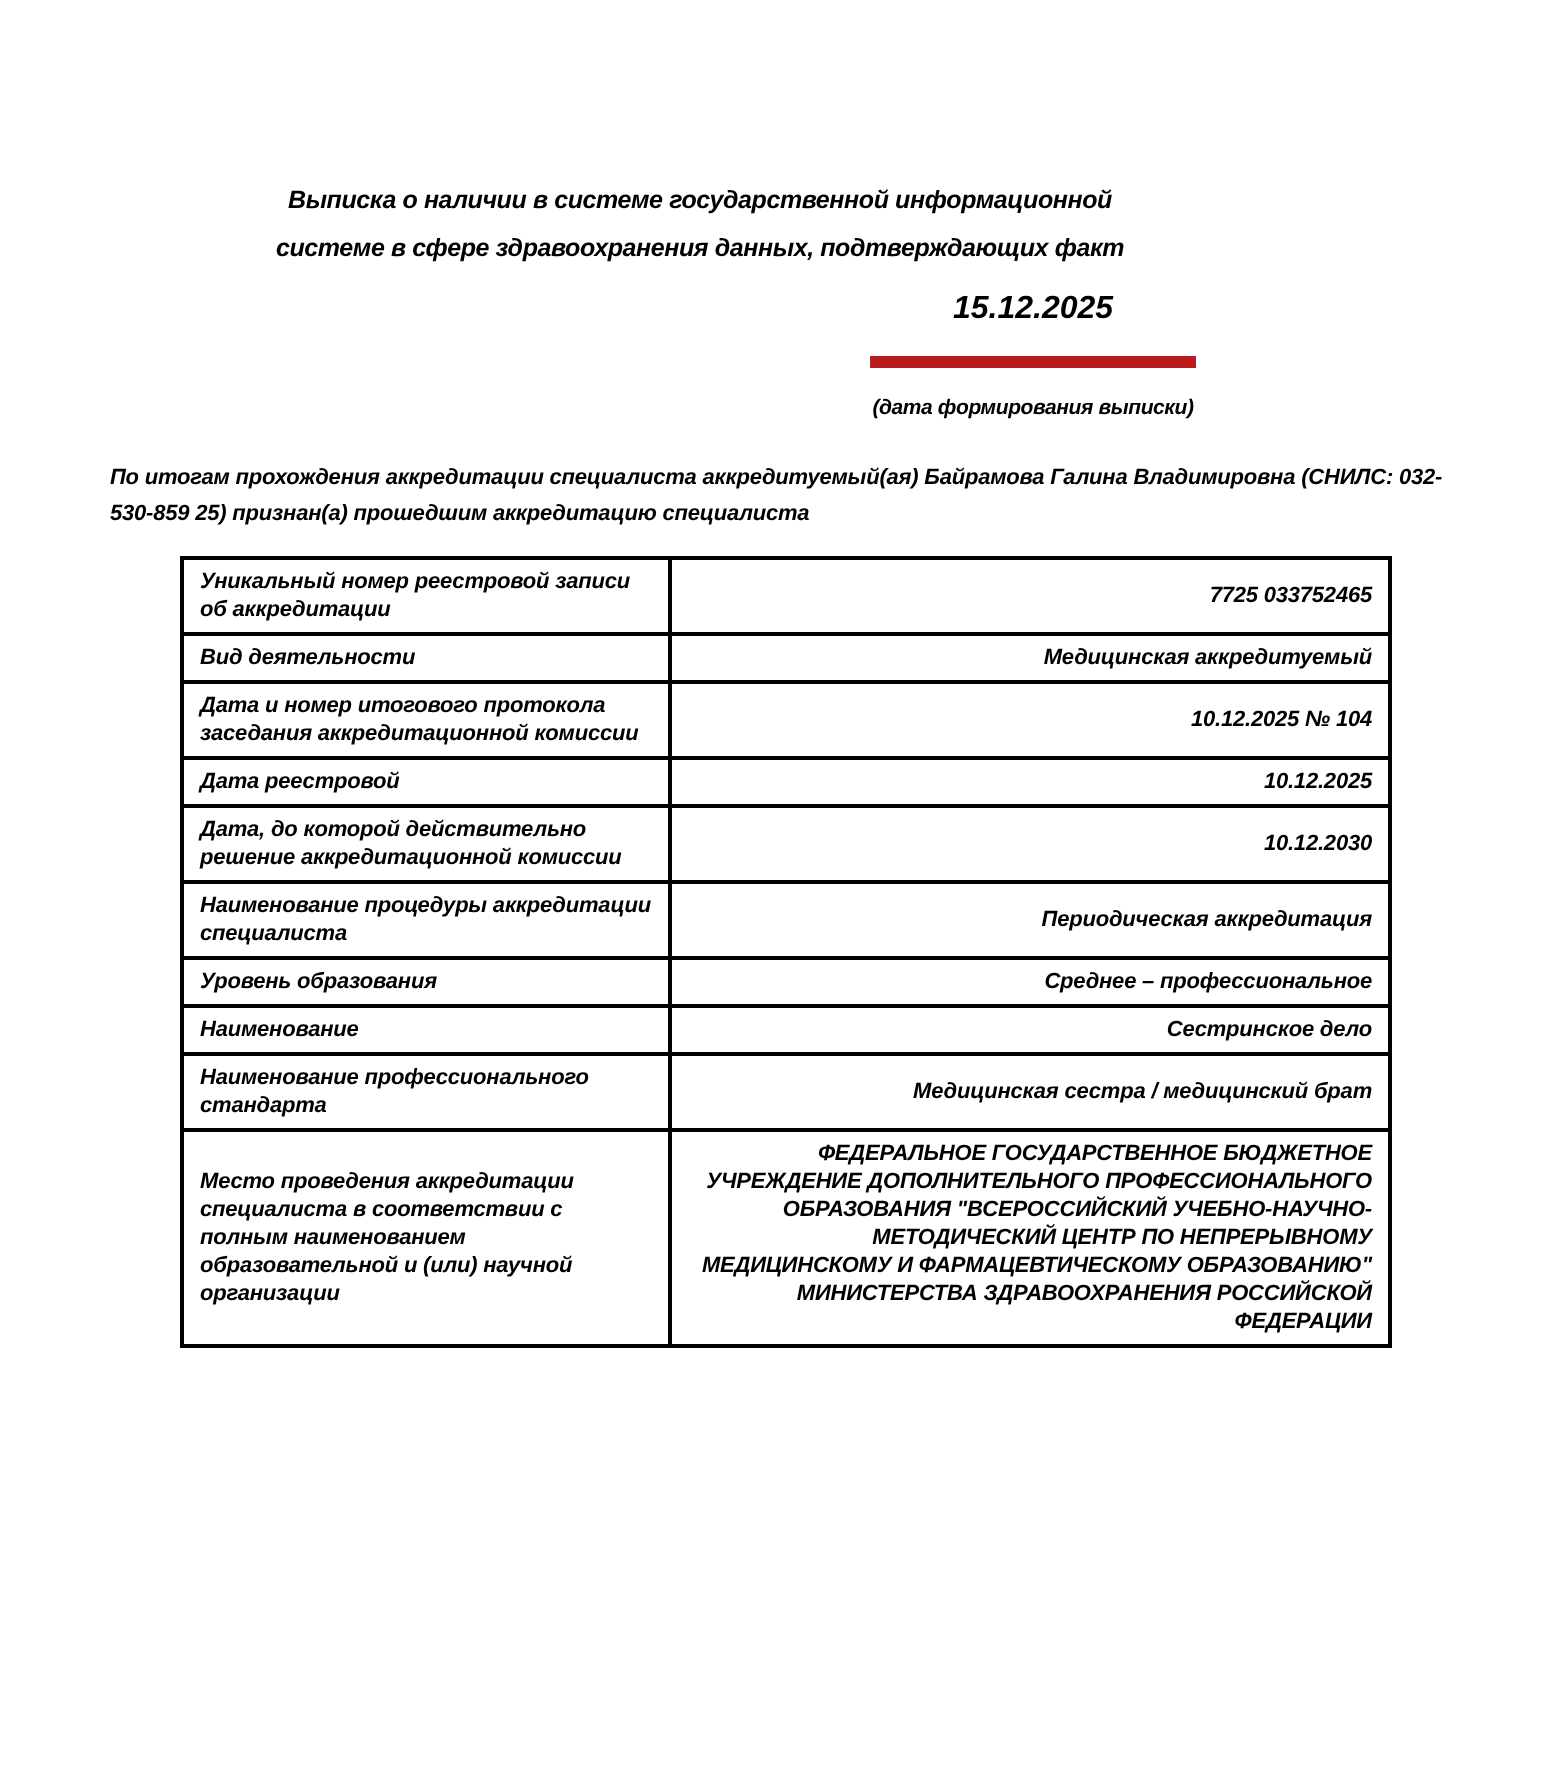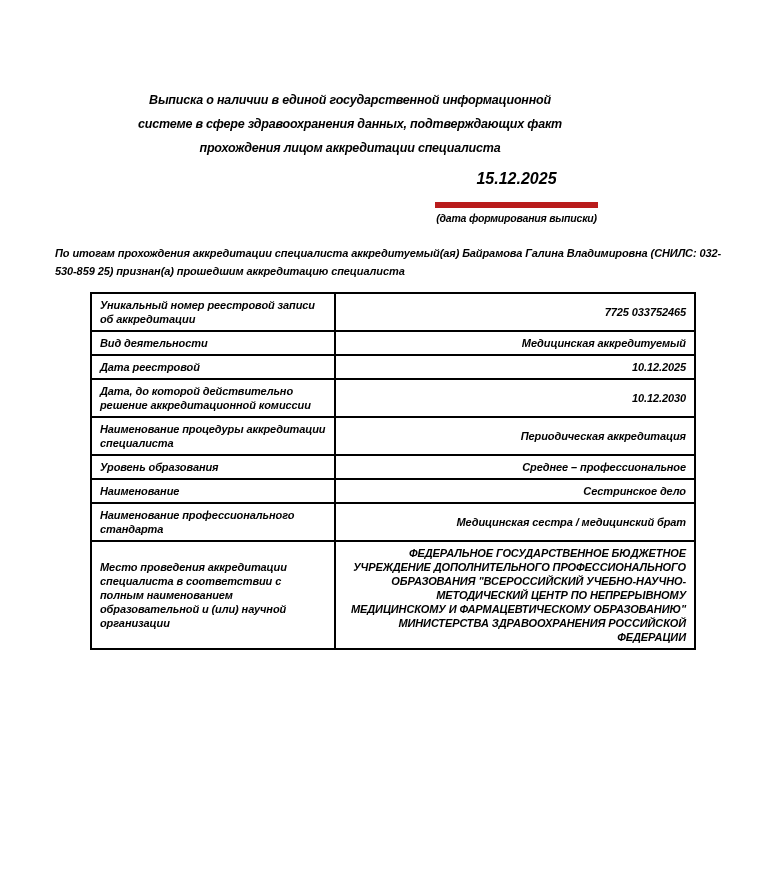--- a/index.html
+++ b/index.html
@@ -91,7 +91,7 @@
 <div class="page">
 
   <div class="doc-title">
-    <div>Выписка о наличии в единой государственной информационной</div>
+    <div>Выписка о наличии в системе государственной информационной</div>
     <div>системе в сфере здравоохранения данных, подтверждающих факт</div>
     <div>прохождения лицом аккредитации специалиста</div>
   </div>

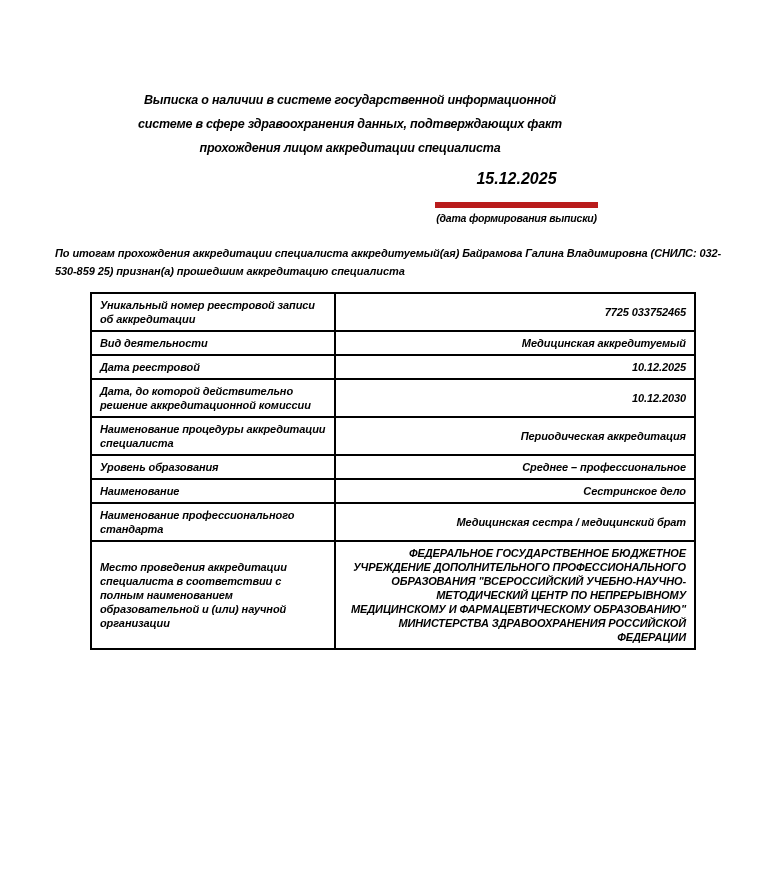--- a/index.html
+++ b/index.html
@@ -93,7 +93,6 @@
   <div class="doc-title">
     <div>Выписка о наличии в системе государственной информационной</div>
     <div>системе в сфере здравоохранения данных, подтверждающих факт</div>
-    <div>прохождения лицом аккредитации специалиста</div>
   </div>
 
   <div class="date-block">

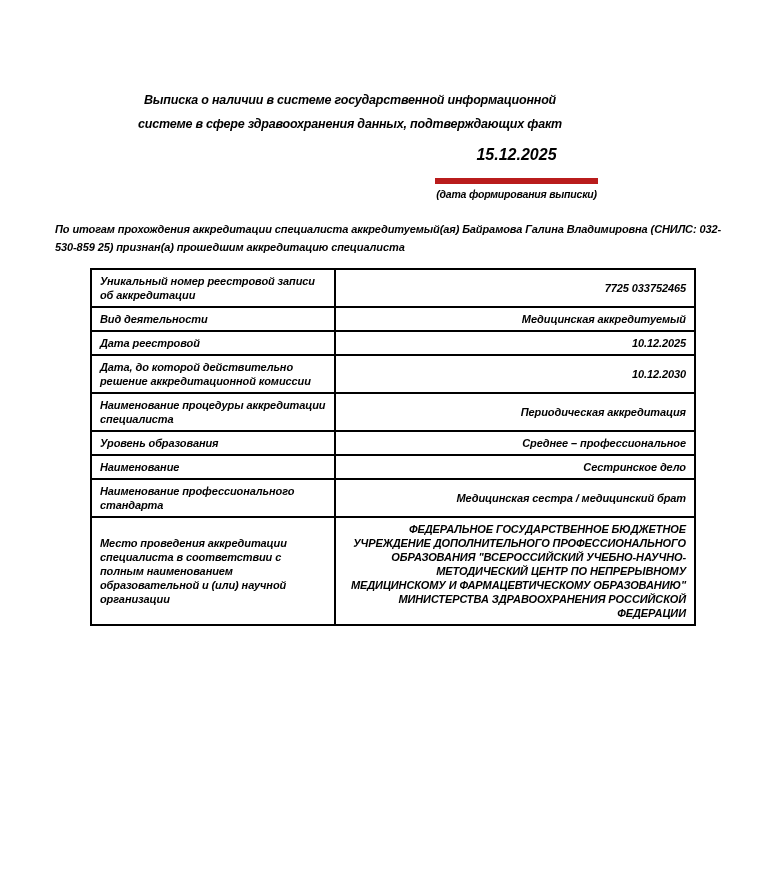--- a/index.html
+++ b/index.html
@@ -41,7 +41,7 @@
   .date-caption {
     text-align: center;
     font-size: 10.5px;
-    padding-top: 4px;
+    padding-top: 14px;
     white-space: nowrap;
     letter-spacing: -0.2px;
   }

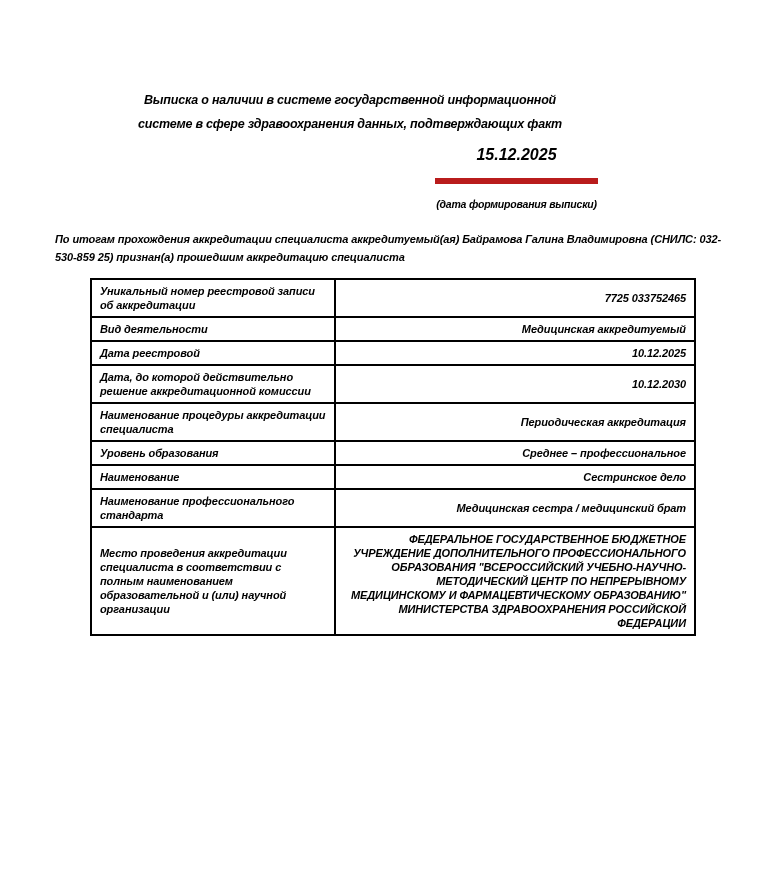--- a/index.html
+++ b/index.html
@@ -115,6 +115,10 @@
           <td class="value-cell">Медицинская аккредитуемый</td>
         </tr>
         <tr>
+          <td class="label-cell">Дата и номер итогового протокола заседания аккредитационной комиссии</td>
+          <td class="value-cell">10.12.2025 № 104</td>
+        </tr>
+        <tr>
           <td class="label-cell">Дата реестровой</td>
           <td class="value-cell">10.12.2025</td>
         </tr>

